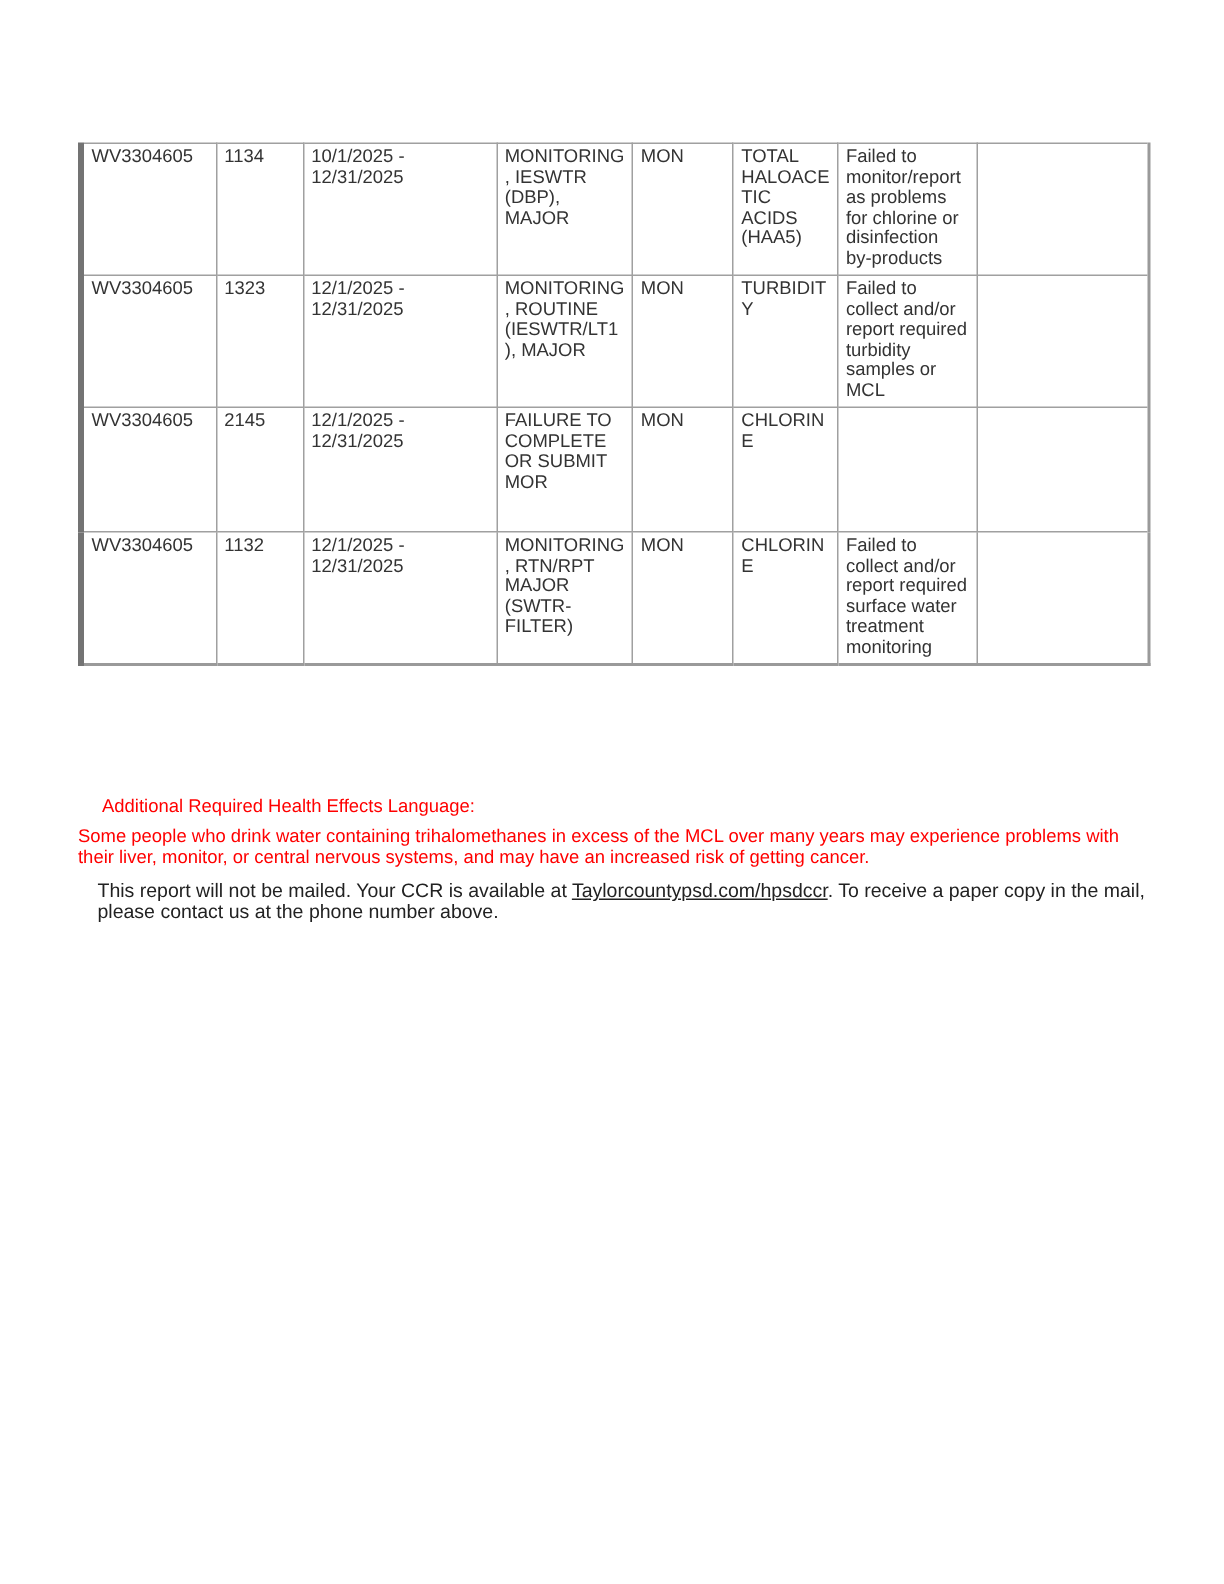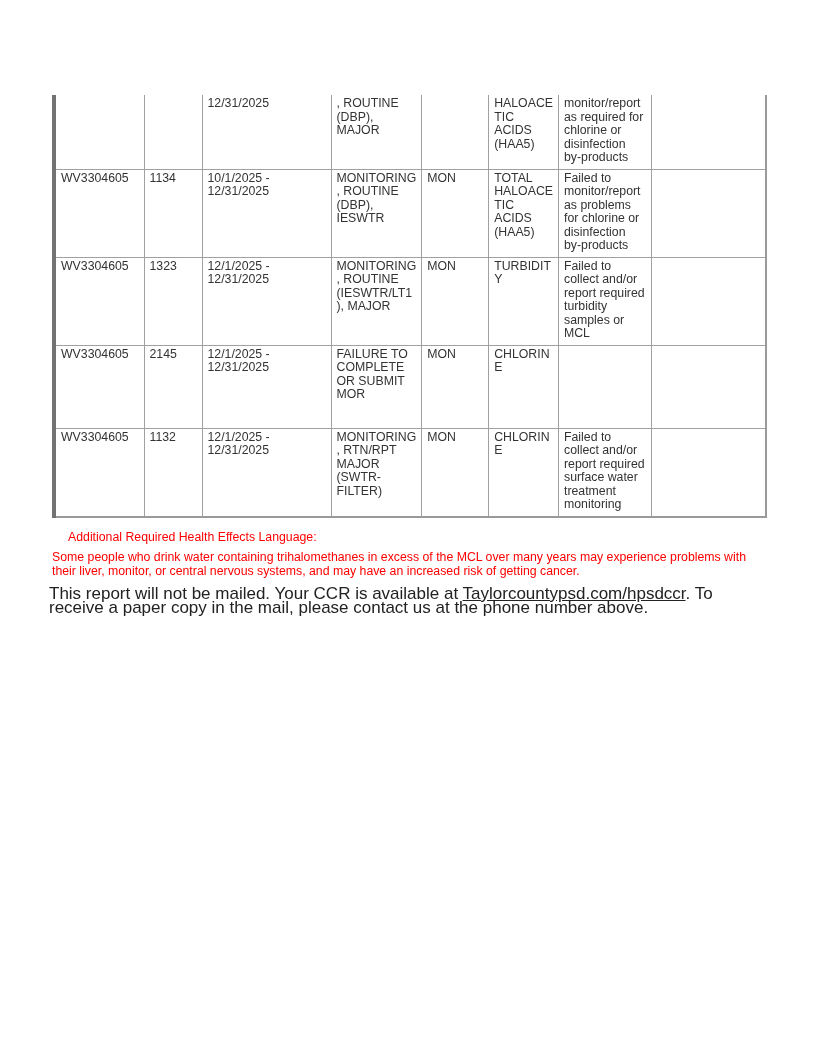--- a/index.html
+++ b/index.html
@@ -43,16 +43,6 @@
       <col style="width:115px">
   </colgroup>
   <tbody id="tbody">
-      <tr class="r0">
-        <td></td>
-        <td></td>
-        <td>12/31/2025</td>
-        <td>, ROUTINE (DBP), MAJOR</td>
-        <td></td>
-        <td>HALOACE TIC ACIDS (HAA5)</td>
-        <td>monitor/report as required for chlorine or disinfection by-products</td>
-        <td></td>
-      </tr>
       <tr class="r1">
         <td>WV3304605</td>
         <td>1134</td>

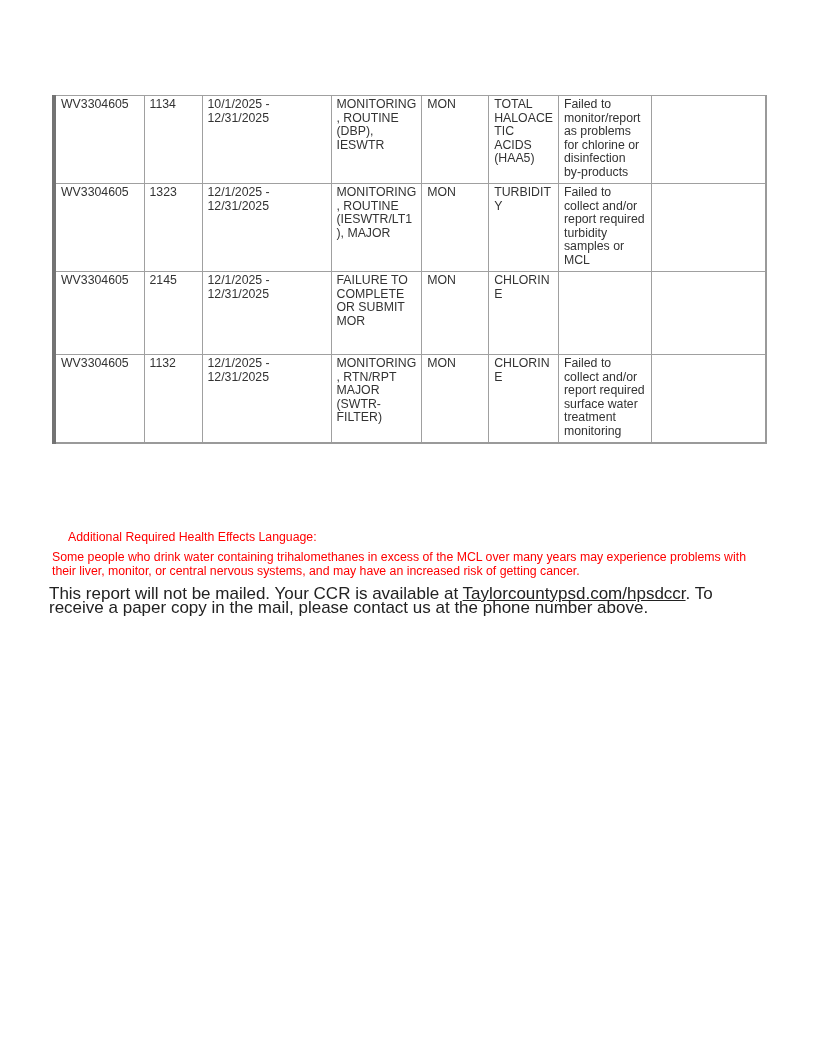--- a/index.html
+++ b/index.html
@@ -47,7 +47,7 @@
         <td>WV3304605</td>
         <td>1134</td>
         <td>10/1/2025 - 12/31/2025</td>
-        <td>MONITORING , ROUTINE (DBP), IESWTR</td>
+        <td>MONITORING , IESWTR (DBP), MAJOR</td>
         <td>MON</td>
         <td>TOTAL HALOACE TIC ACIDS (HAA5)</td>
         <td>Failed to monitor/report as problems for chlorine or disinfection by-products</td>

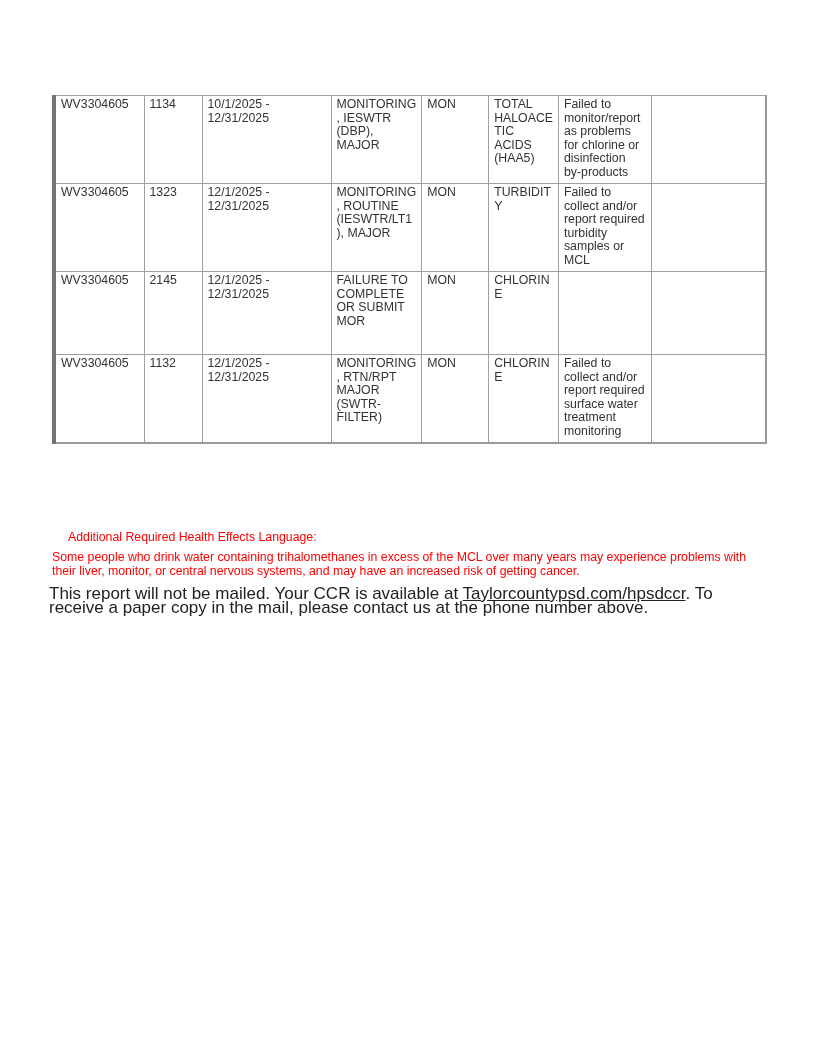--- a/index.html
+++ b/index.html
@@ -25,7 +25,7 @@
     tr.r4 { height: 84px; }
     .health-title { position: absolute; left: 68px; top: 530px; font-size: 12.3px; color: #ff0000; }
     .health-body { position: absolute; left: 52px; top: 551px; width: 720px; font-size: 12.3px; line-height: 13.5px; color: #ff0000; }
-    .notice { position: absolute; left: 49px; top: 587px; width: 720px; font-size: 17px; line-height: 13.5px; color: #222222; }
+    .notice { position: absolute; left: 65px; top: 587px; width: 720px; font-size: 13px; line-height: 13.5px; color: #222222; }
     .notice a { color: #222222; text-decoration: underline; }
   </style>
 </head>

